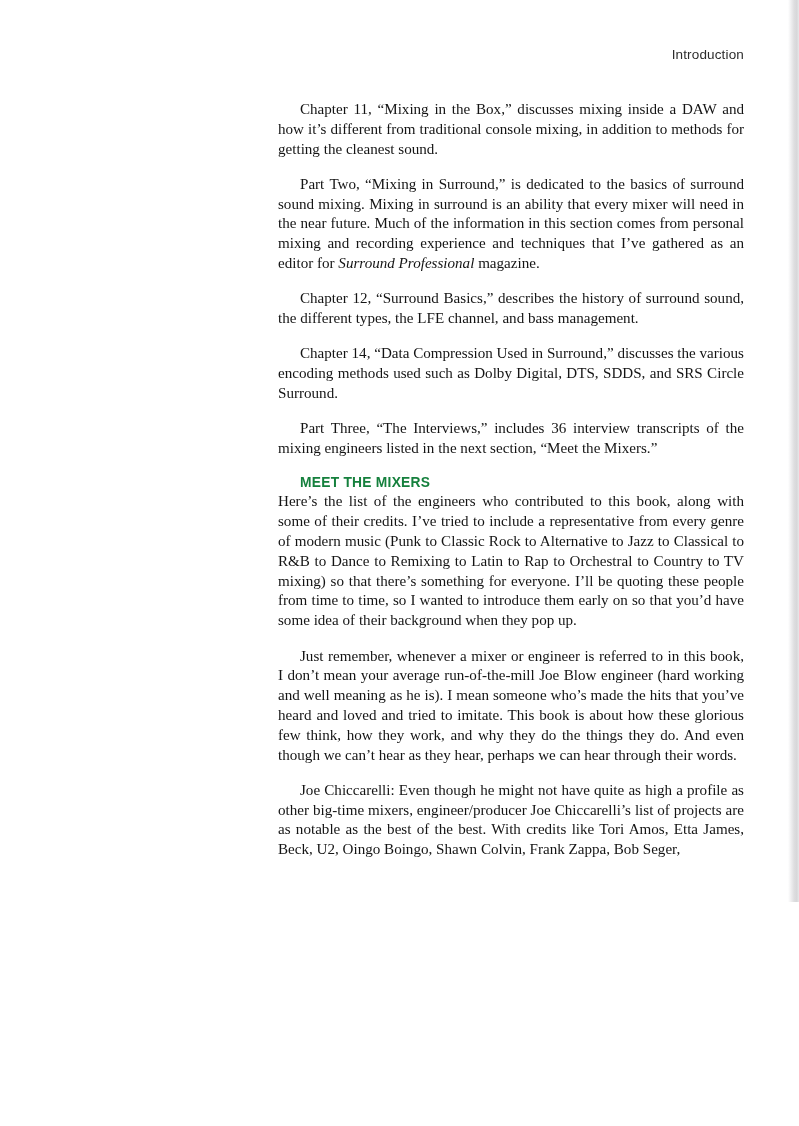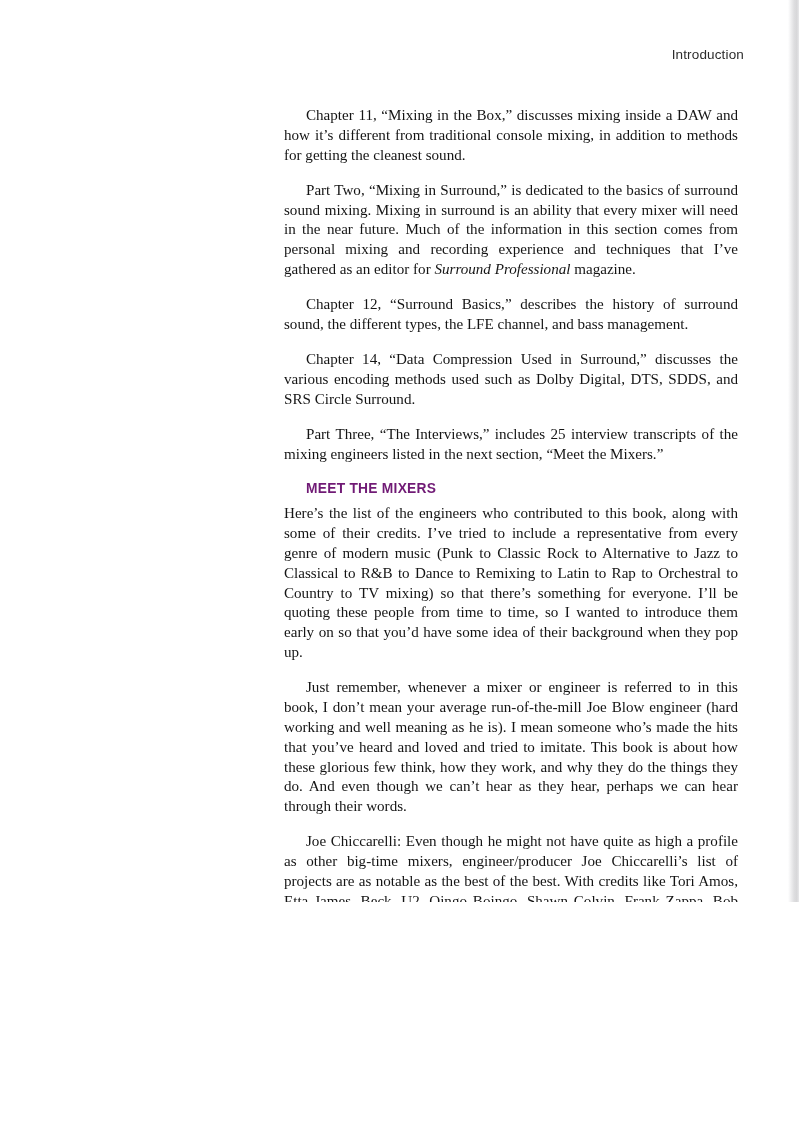--- a/index.html
+++ b/index.html
@@ -64,7 +64,7 @@
   }
 
   .textblock p {
-    margin: 6px;
+    margin: 0;
     text-indent: 22px;
     hyphens: manual;
   }

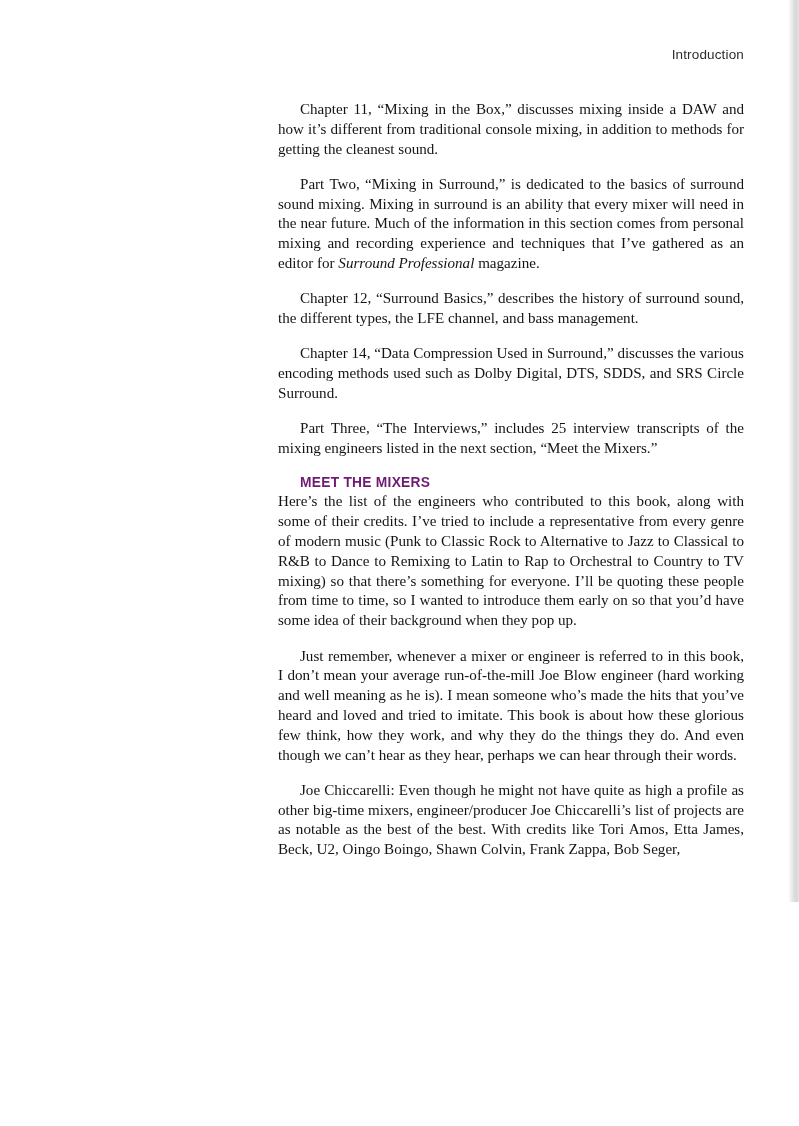--- a/index.html
+++ b/index.html
@@ -139,7 +139,7 @@
 
     <p>Chapter 14, “Data Compression Used in Surround,” discusses the various encoding methods used such as Dolby Digital, DTS, SDDS, and SRS Circle Surround.</p>
 
-    <p>Part Three, “The Interviews,” includes 25 interview transcripts of the mixing engineers listed in the next section, “Meet the Mixers.”</p>
+    <p>Part Three, “The Interviews,” includes 36 interview transcripts of the mixing engineers listed in the next section, “Meet the Mixers.”</p>
 
     <p class="section-head">MEET THE MIXERS</p>
 

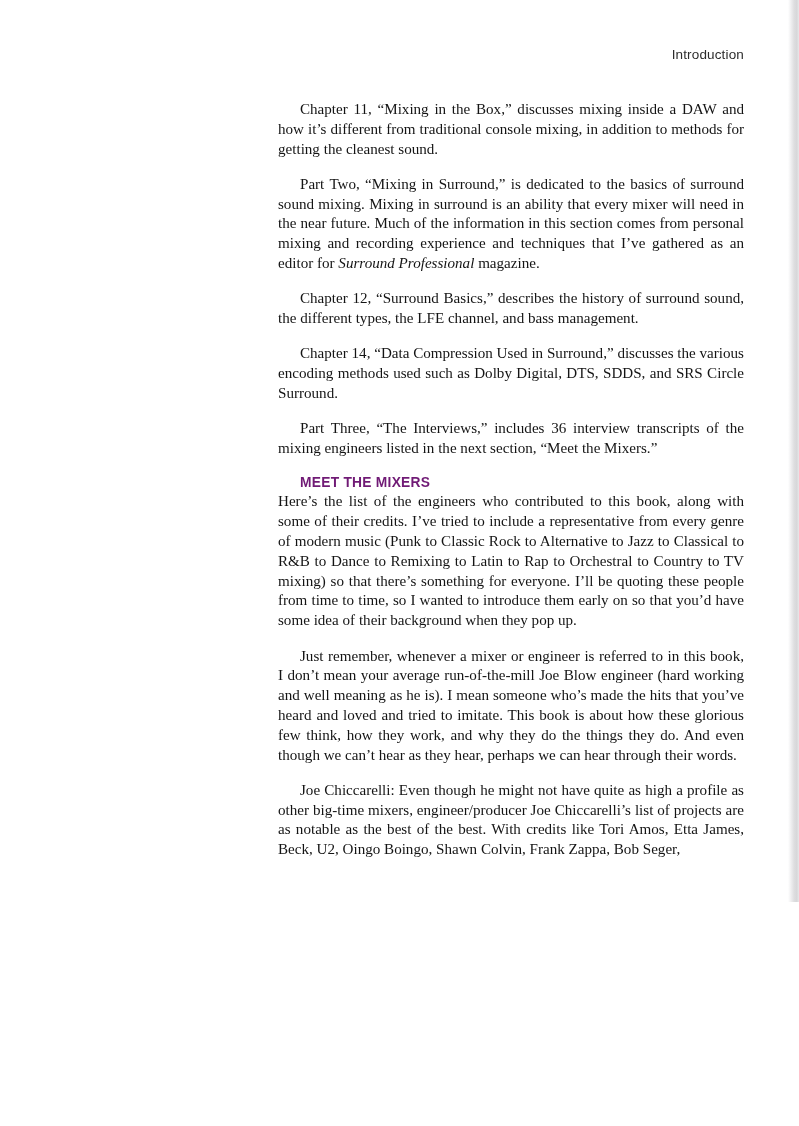--- a/index.html
+++ b/index.html
@@ -87,7 +87,7 @@
     font-size: 13.8px;
     font-weight: 700;
     letter-spacing: 0.25px;
-    color: #701a75;
+    color: #15803d;
     margin: 15.5px 0 1px 0;
     text-indent: 0;
     text-align: left;

